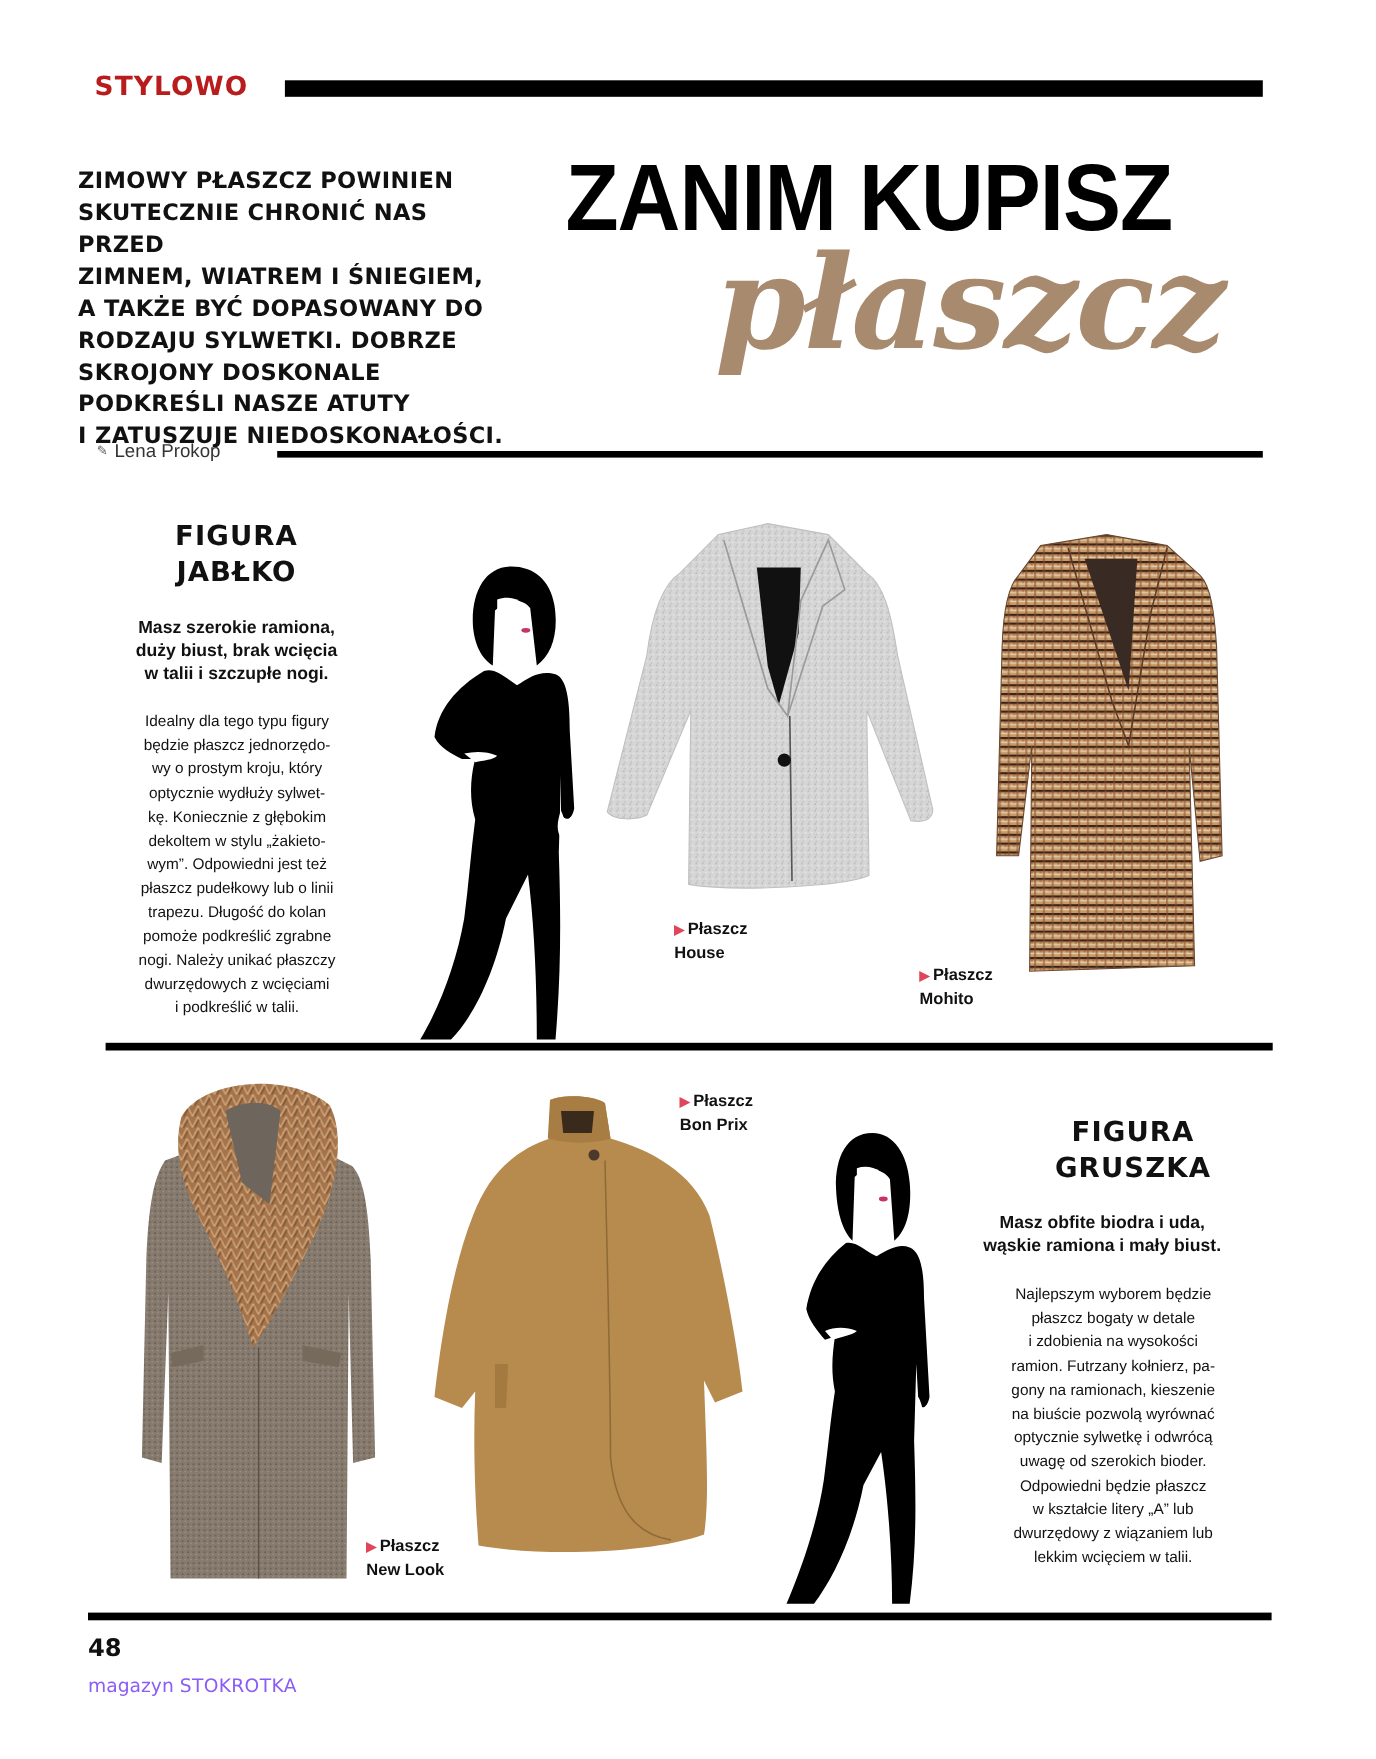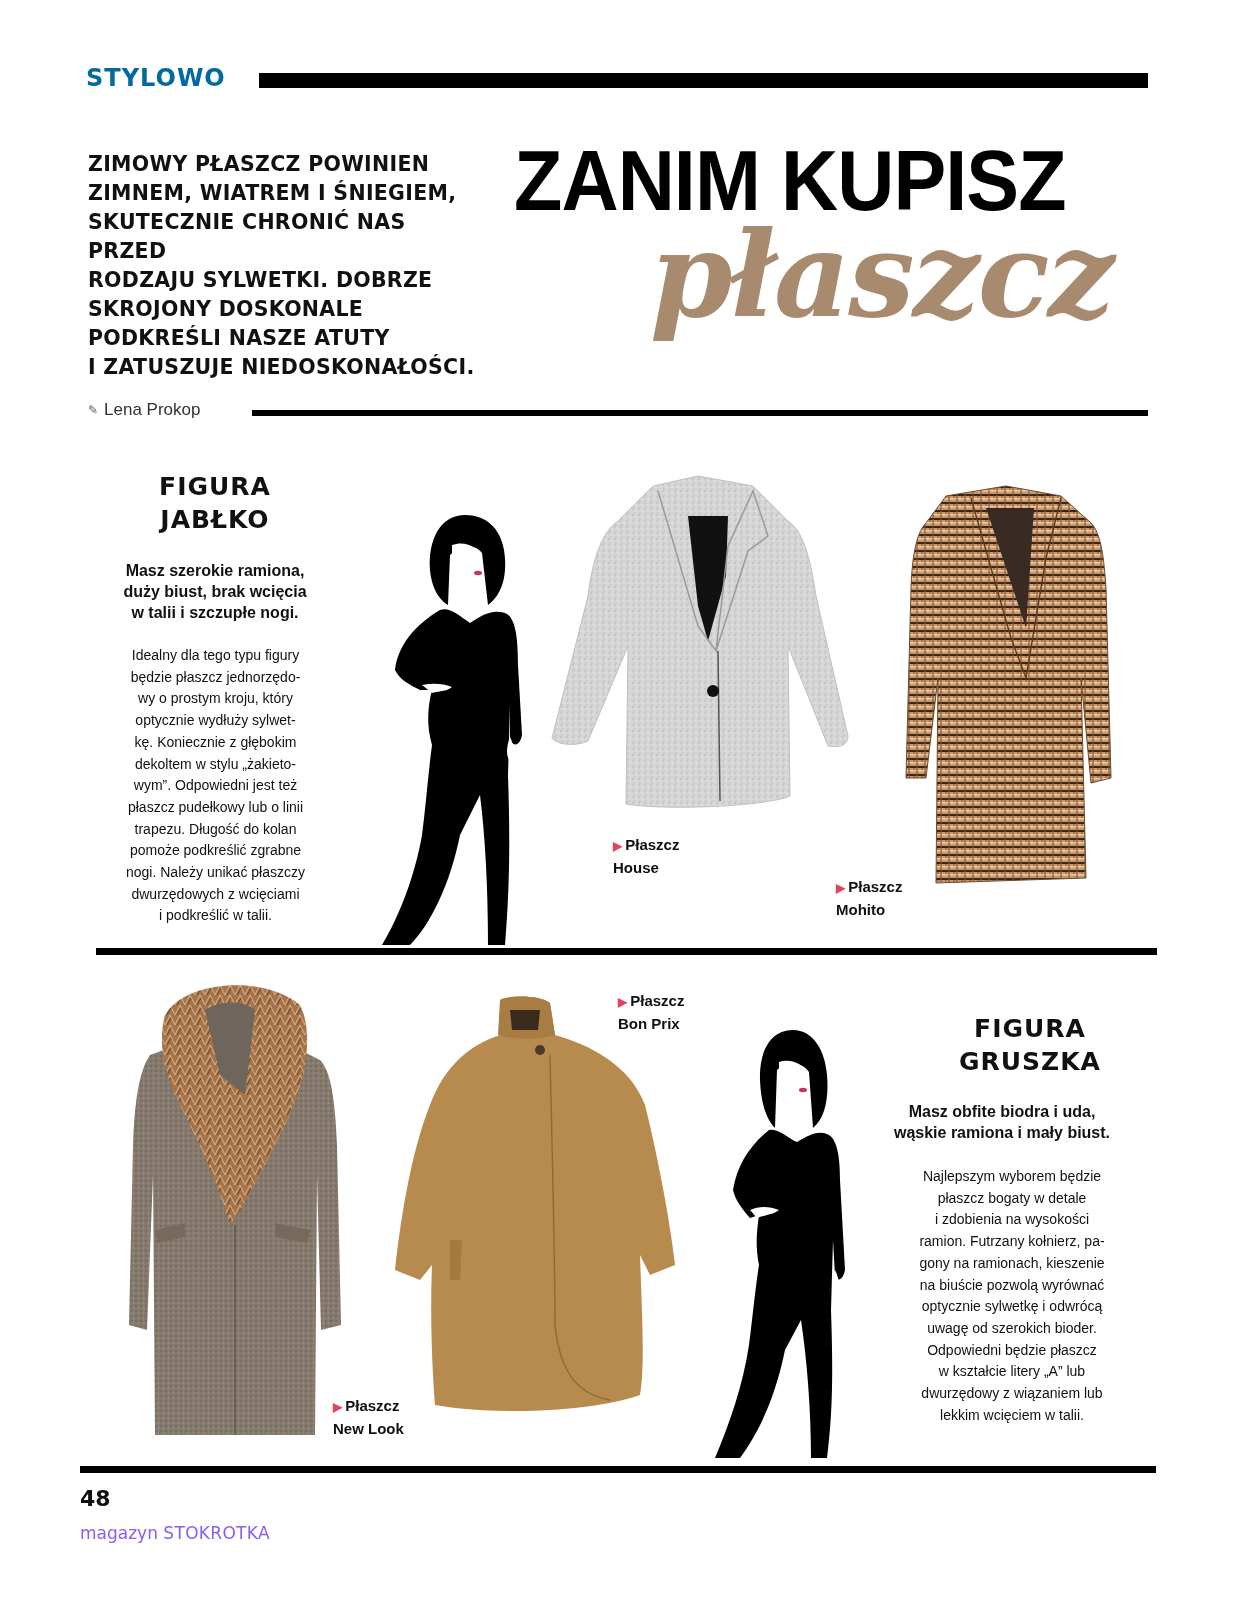--- a/index.html
+++ b/index.html
@@ -8,7 +8,7 @@
   .abs { position: absolute; }
 
   
-  .section-label { left: 86px; top: 64px; font-family: "DejaVu Sans", sans-serif; font-weight: bold; font-size: 24px; letter-spacing: 1px; color: #0369a1; }
+  .section-label { left: 86px; top: 64px; font-family: "DejaVu Sans", sans-serif; font-weight: bold; font-size: 24px; letter-spacing: 1px; color: #b91c1c; }
   .rule { background: #000; }
   .rule-top { left: 259px; top: 73px; width: 889px; height: 15px; }
   .rule-mid { left: 252px; top: 410px; width: 896px; height: 6px; }

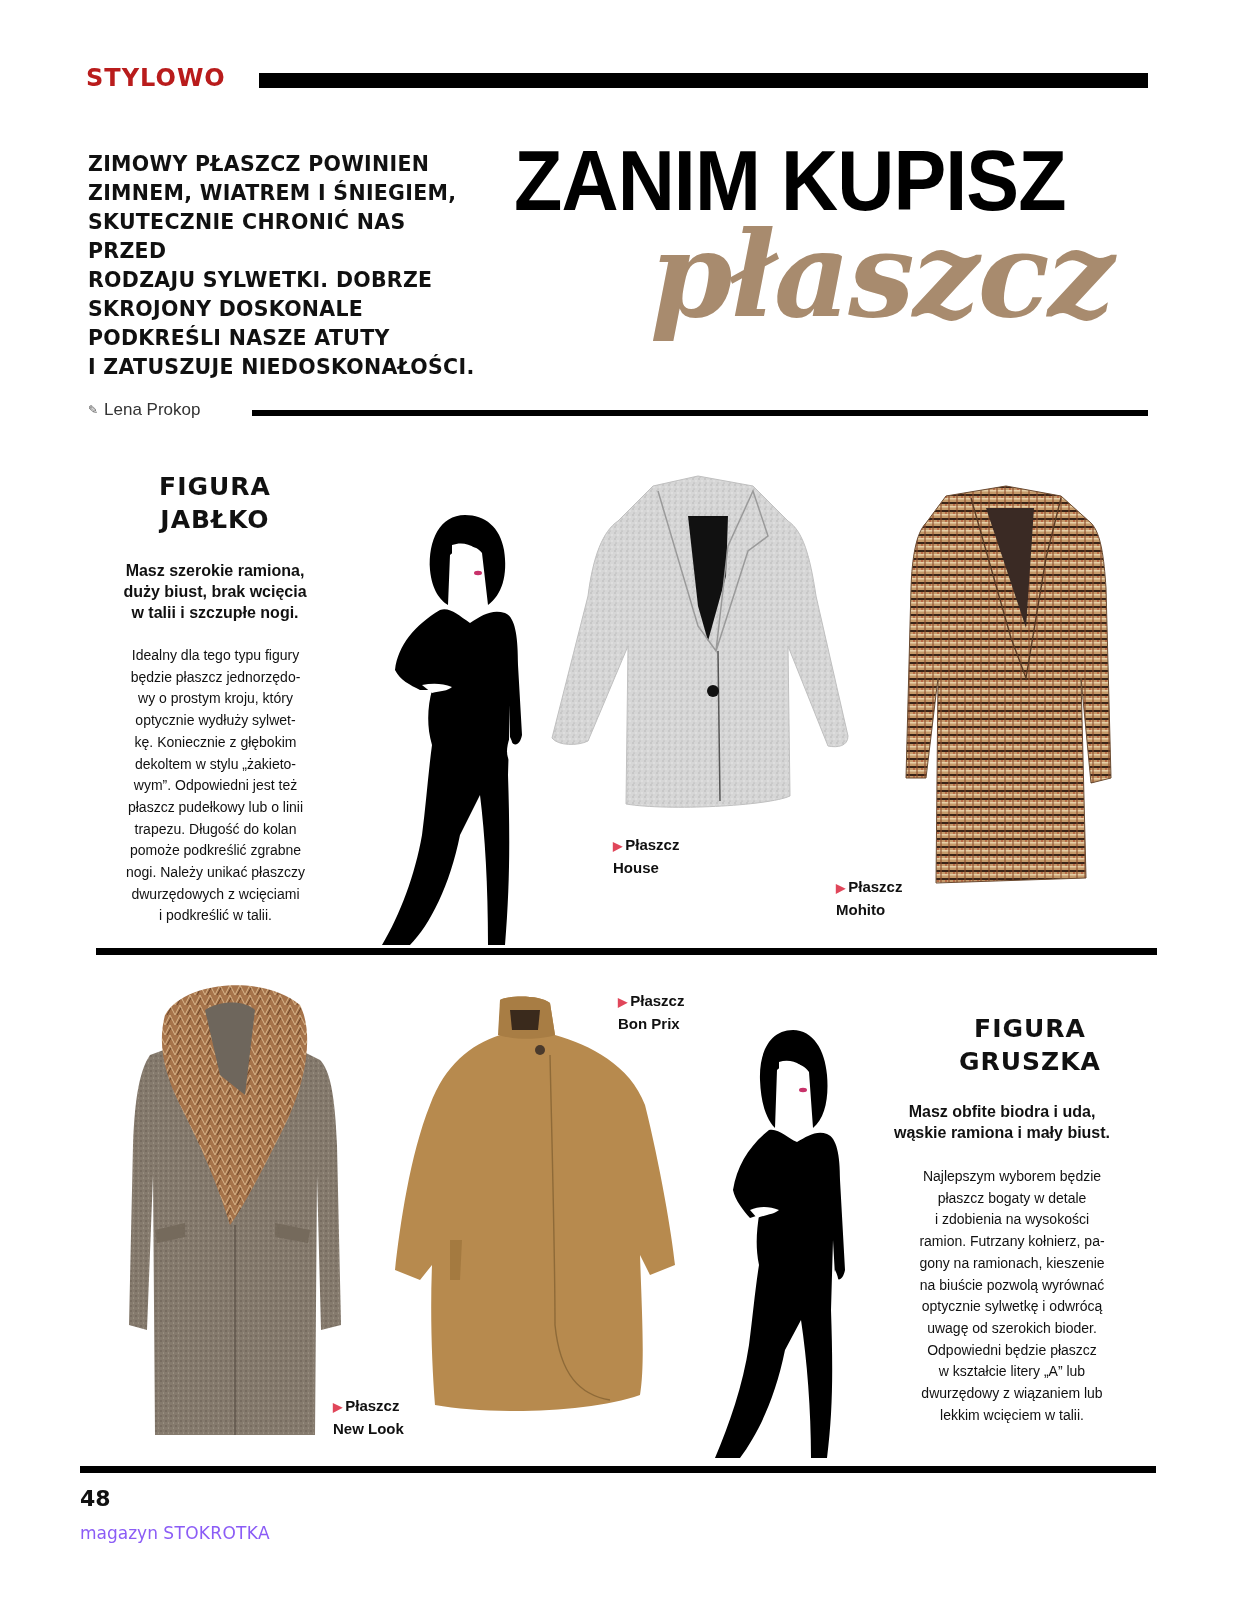--- a/index.html
+++ b/index.html
@@ -15,7 +15,7 @@
   .rule-sep { left: 96px; top: 948px; width: 1061px; height: 7px; }
   .rule-bottom { left: 80px; top: 1466px; width: 1076px; height: 7px; }
 
-  .lead { left: 88px; top: 150px; width: 400px; font-family: "DejaVu Sans", sans-serif; font-weight: bold; font-size: 20.5px; line-height: 29px; text-transform: uppercase; letter-spacing: 0.3px; color: #111; }
+  .lead { left: 71px; top: 150px; width: 400px; font-family: "DejaVu Sans", sans-serif; font-weight: bold; font-size: 20.5px; line-height: 29px; text-transform: uppercase; letter-spacing: 0.3px; color: #111; }
   .author { left: 88px; top: 400px; font-family: "Liberation Sans", sans-serif; font-size: 17px; color: #333; display: flex; align-items: center; gap: 6px; }
   .author .pen { font-size: 12px; color: #555; }
 

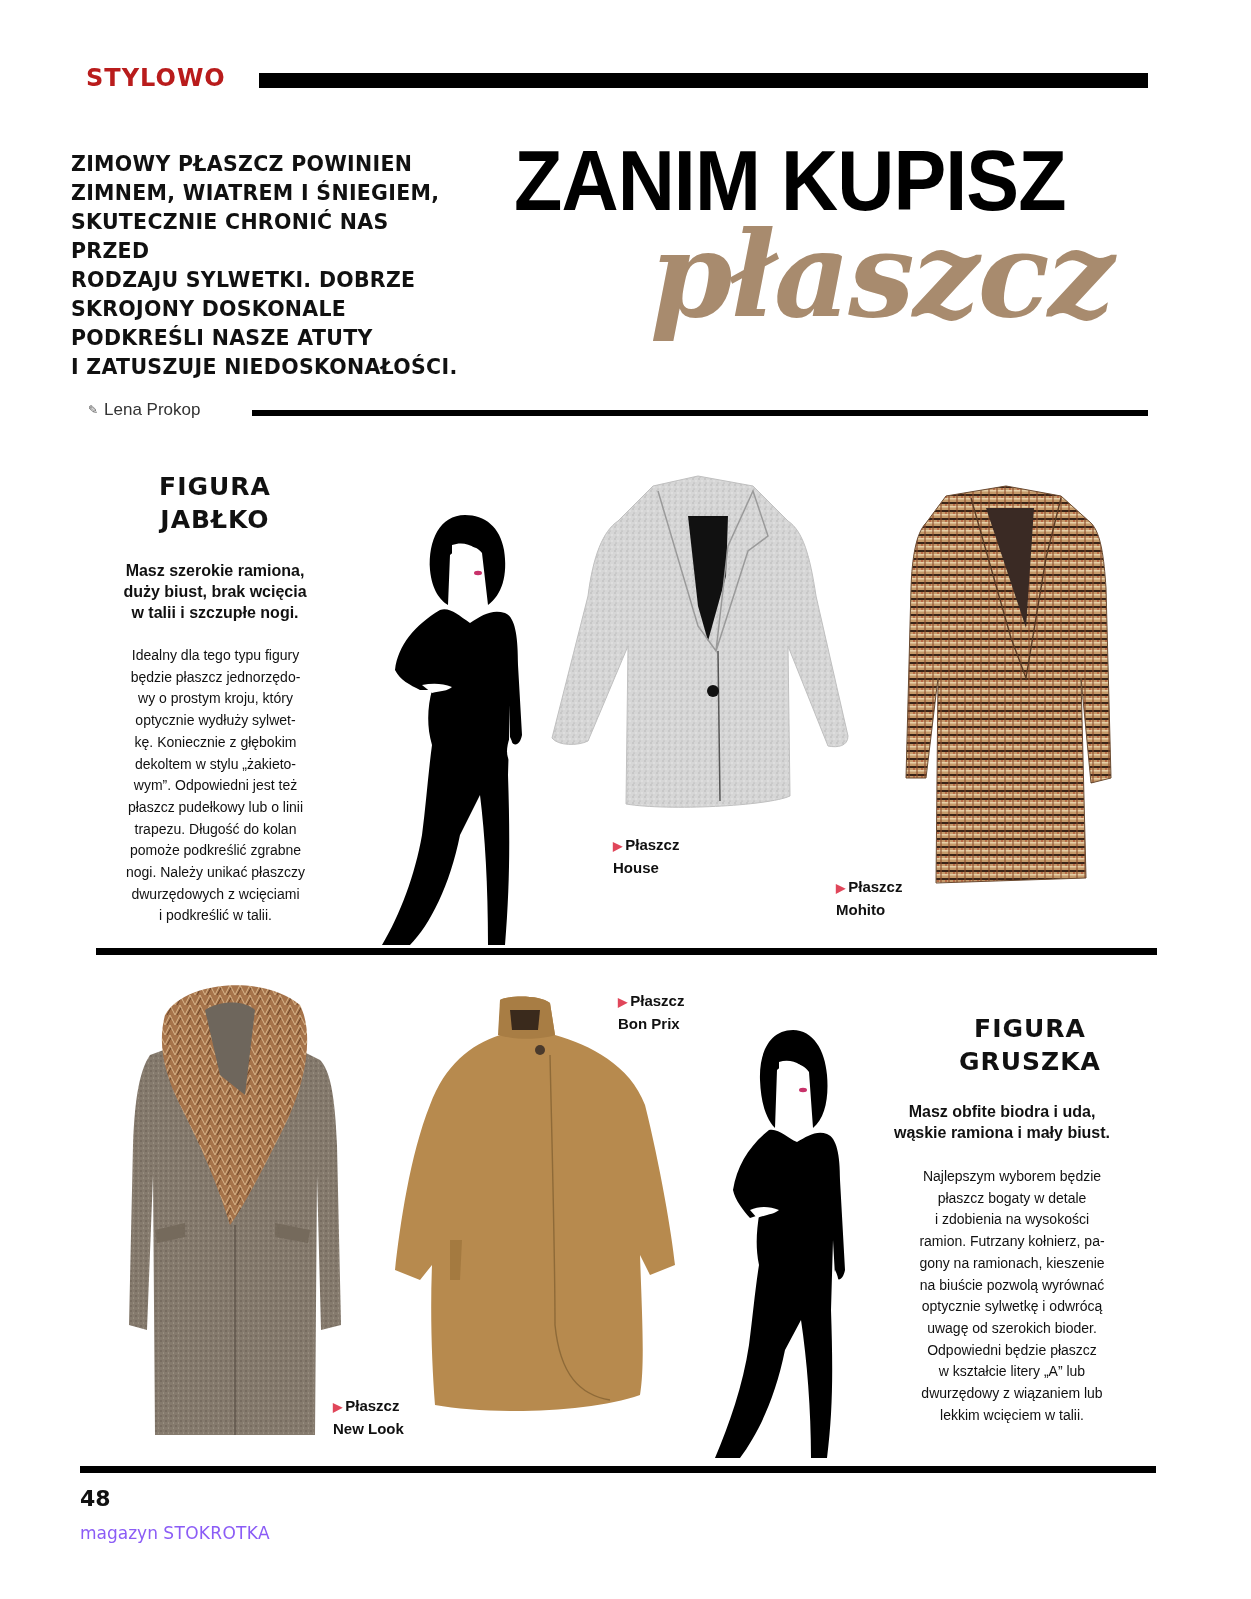--- a/index.html
+++ b/index.html
@@ -60,8 +60,8 @@
 
 <div class="abs lead">
   <div>ZIMOWY PŁASZCZ POWINIEN</div>
+  <div>SKUTECZNIE CHRONIĆ NAS PRZED</div>
   <div>ZIMNEM, WIATREM I ŚNIEGIEM,</div>
-  <div>SKUTECZNIE CHRONIĆ NAS PRZED</div>
   <div>RODZAJU SYLWETKI. DOBRZE</div>
   <div>SKROJONY DOSKONALE</div>
   <div>PODKREŚLI NASZE ATUTY</div>

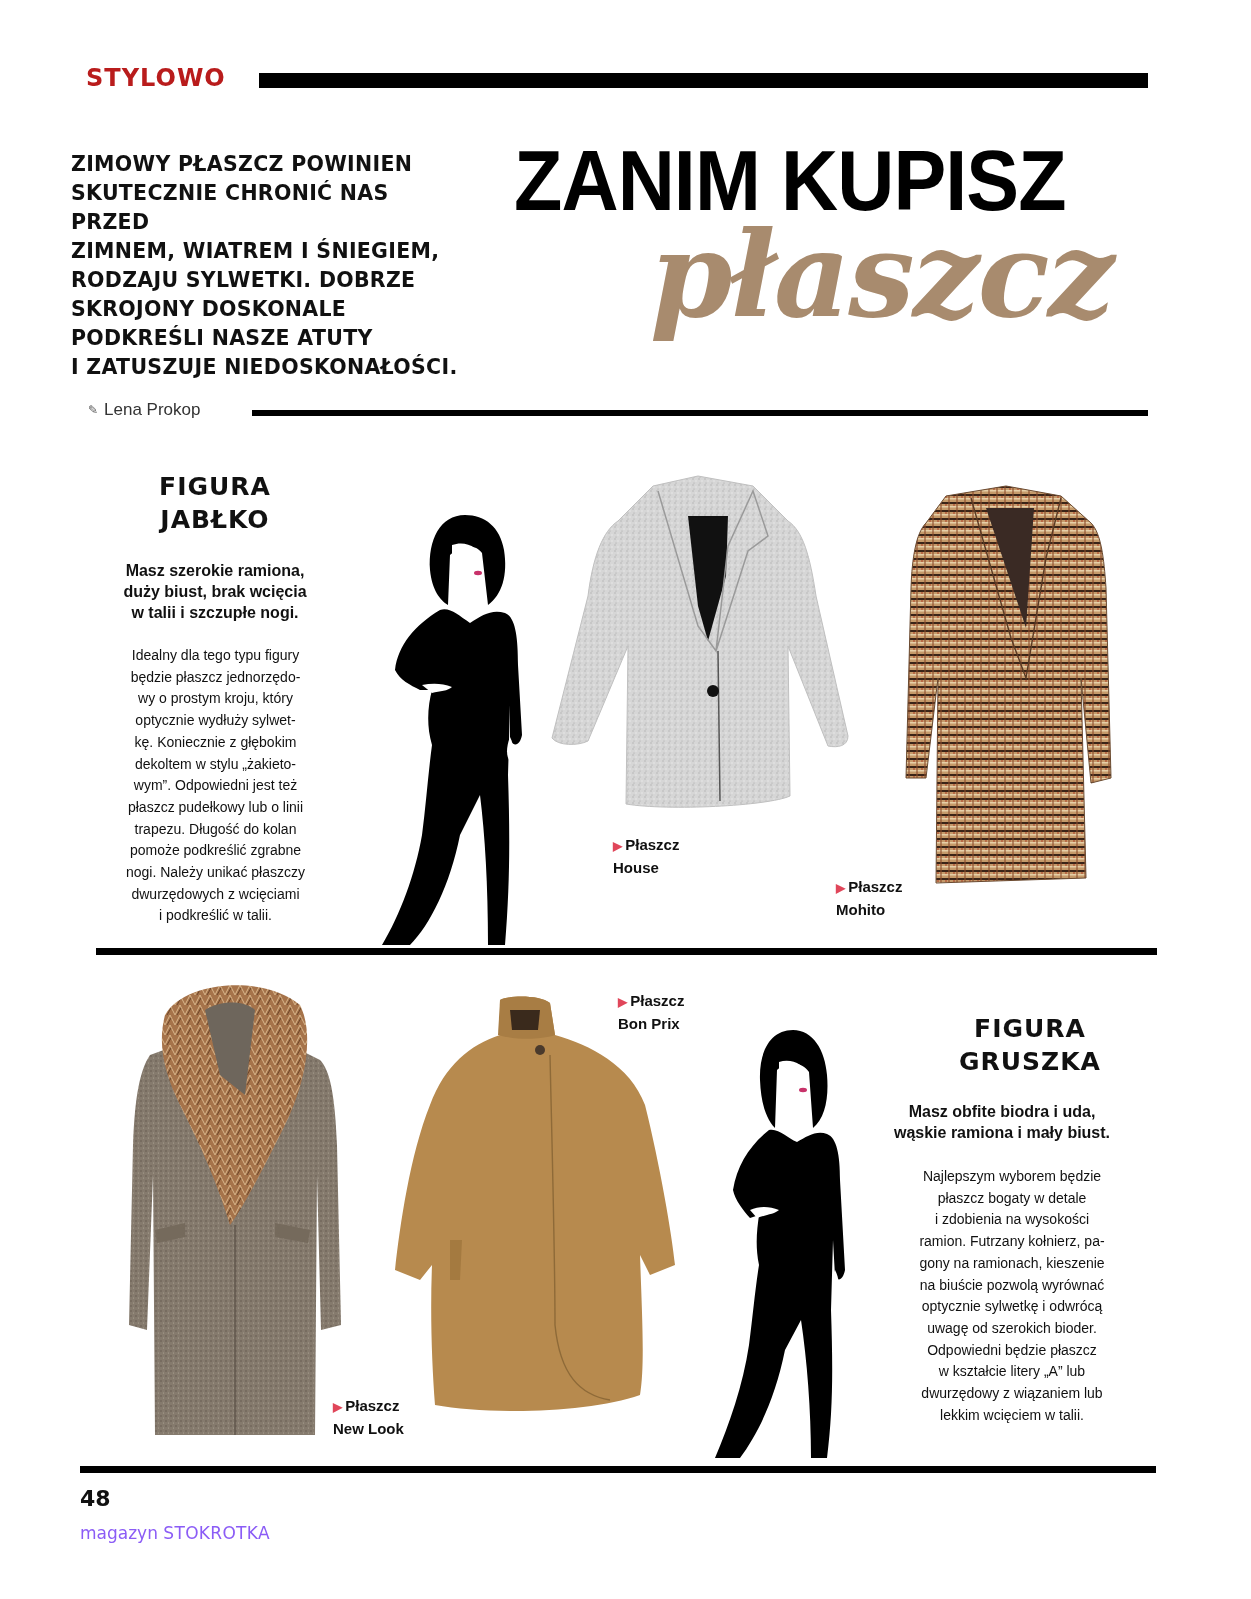--- a/index.html
+++ b/index.html
@@ -62,6 +62,7 @@
   <div>ZIMOWY PŁASZCZ POWINIEN</div>
   <div>SKUTECZNIE CHRONIĆ NAS PRZED</div>
   <div>ZIMNEM, WIATREM I ŚNIEGIEM,</div>
+  <div>A TAKŻE BYĆ DOPASOWANY DO</div>
   <div>RODZAJU SYLWETKI. DOBRZE</div>
   <div>SKROJONY DOSKONALE</div>
   <div>PODKREŚLI NASZE ATUTY</div>

